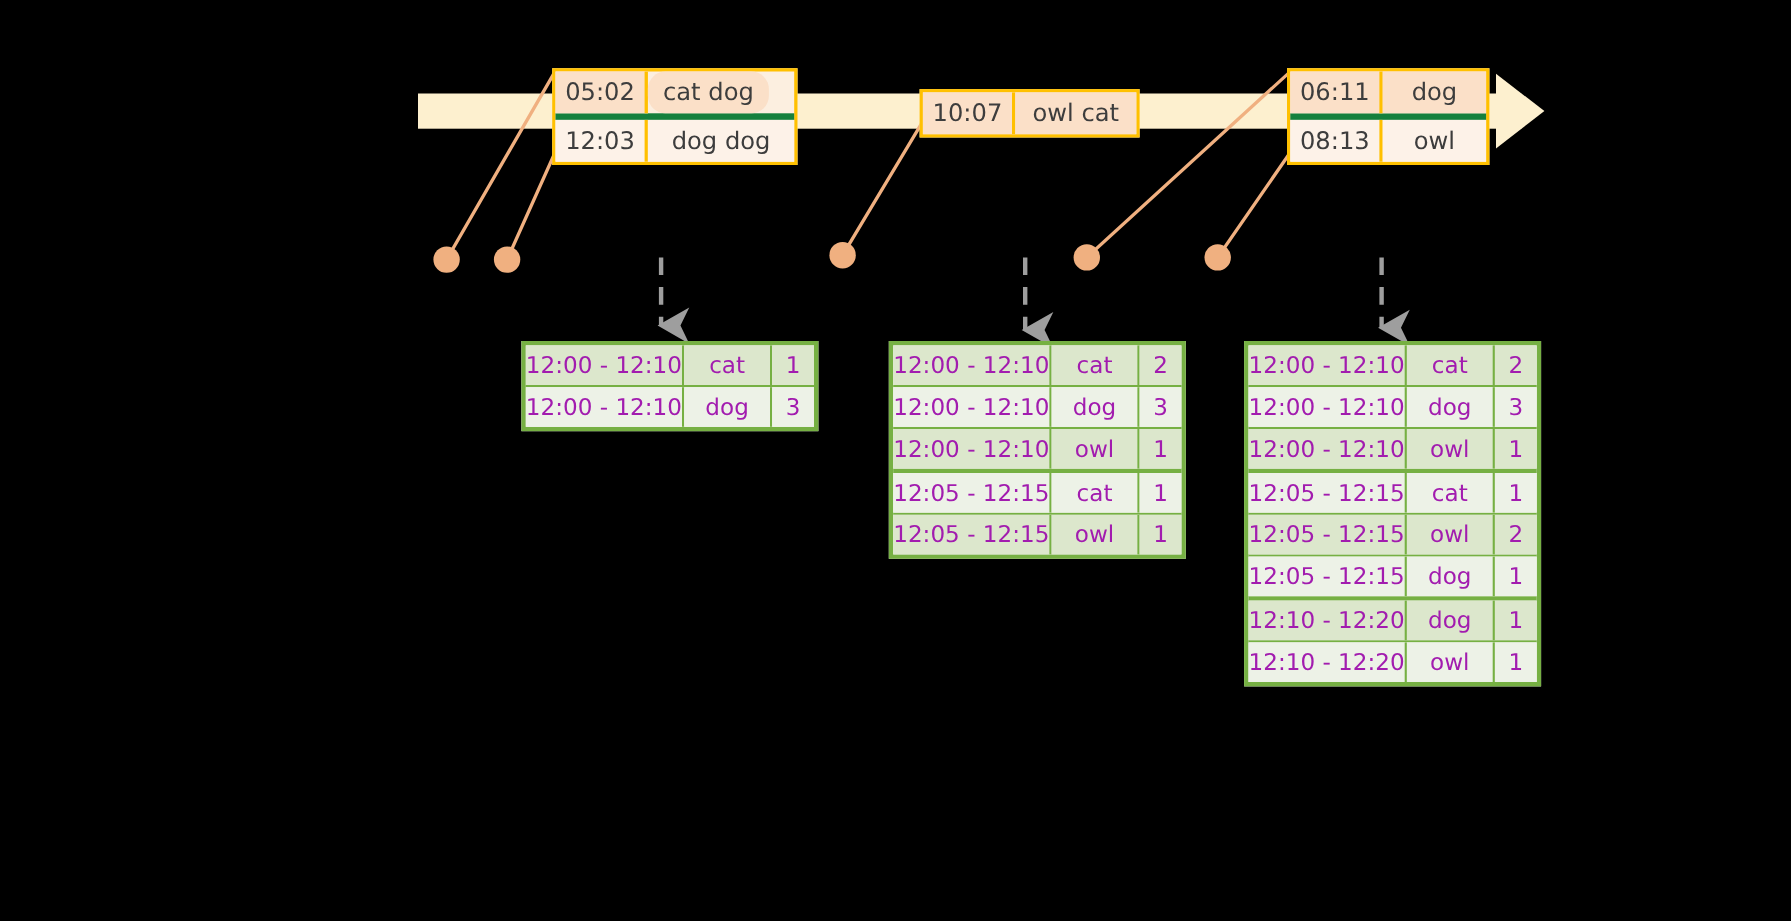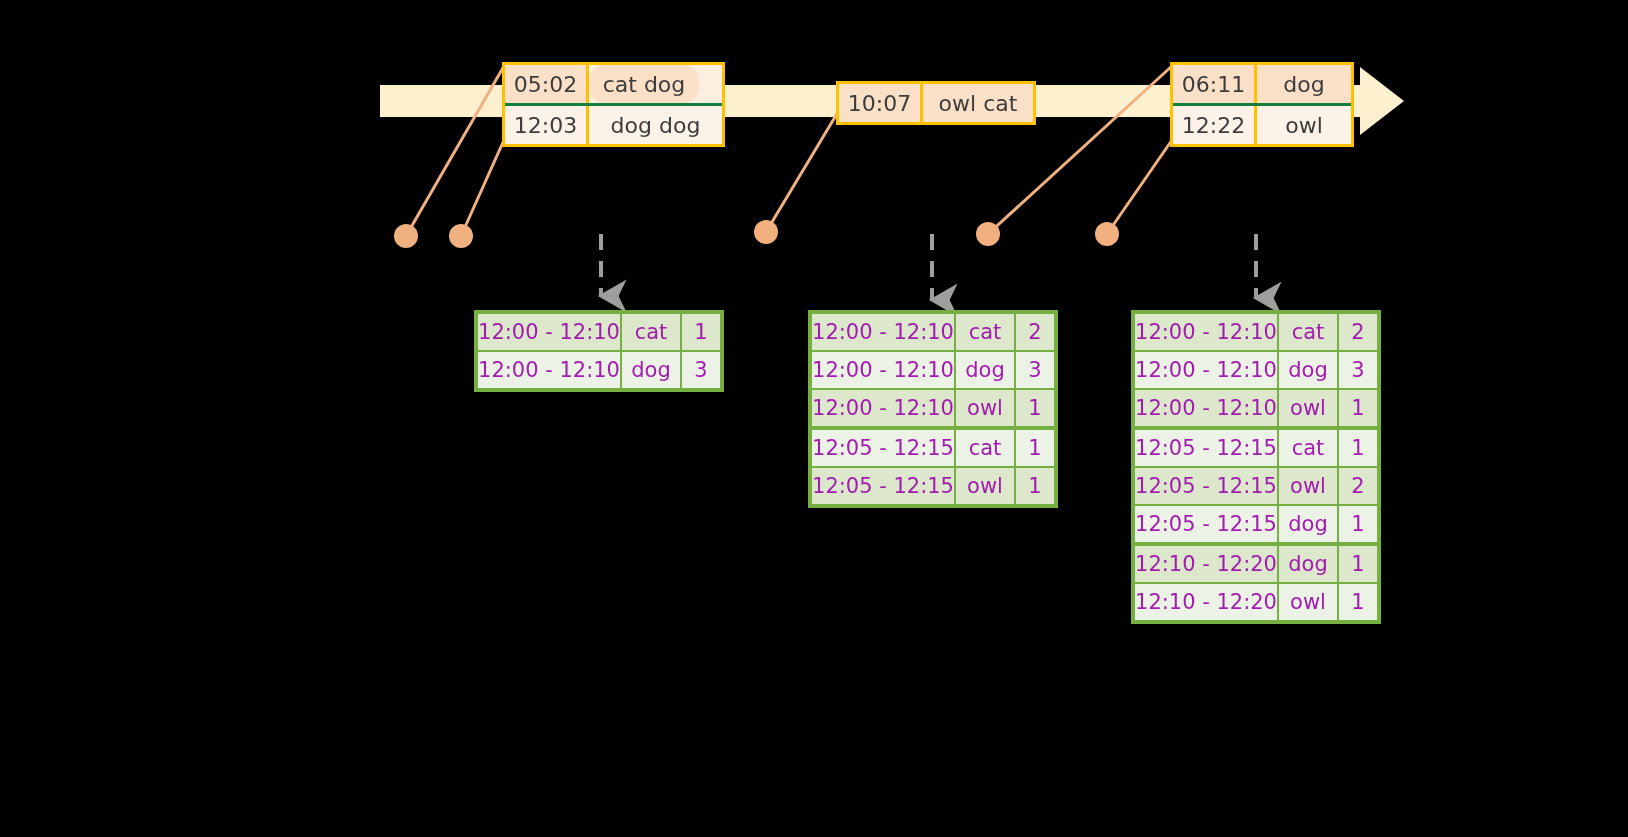--- a/index.html
+++ b/index.html
@@ -40,7 +40,7 @@
     align-items: stretch;
   }
   .event-row + .event-row {
-    border-top: 3px solid #15803d;
+    border-top: 6px solid #15803d;
     justify-content: flex-end;
   }
   .event-row.shade-dark .ev-time,

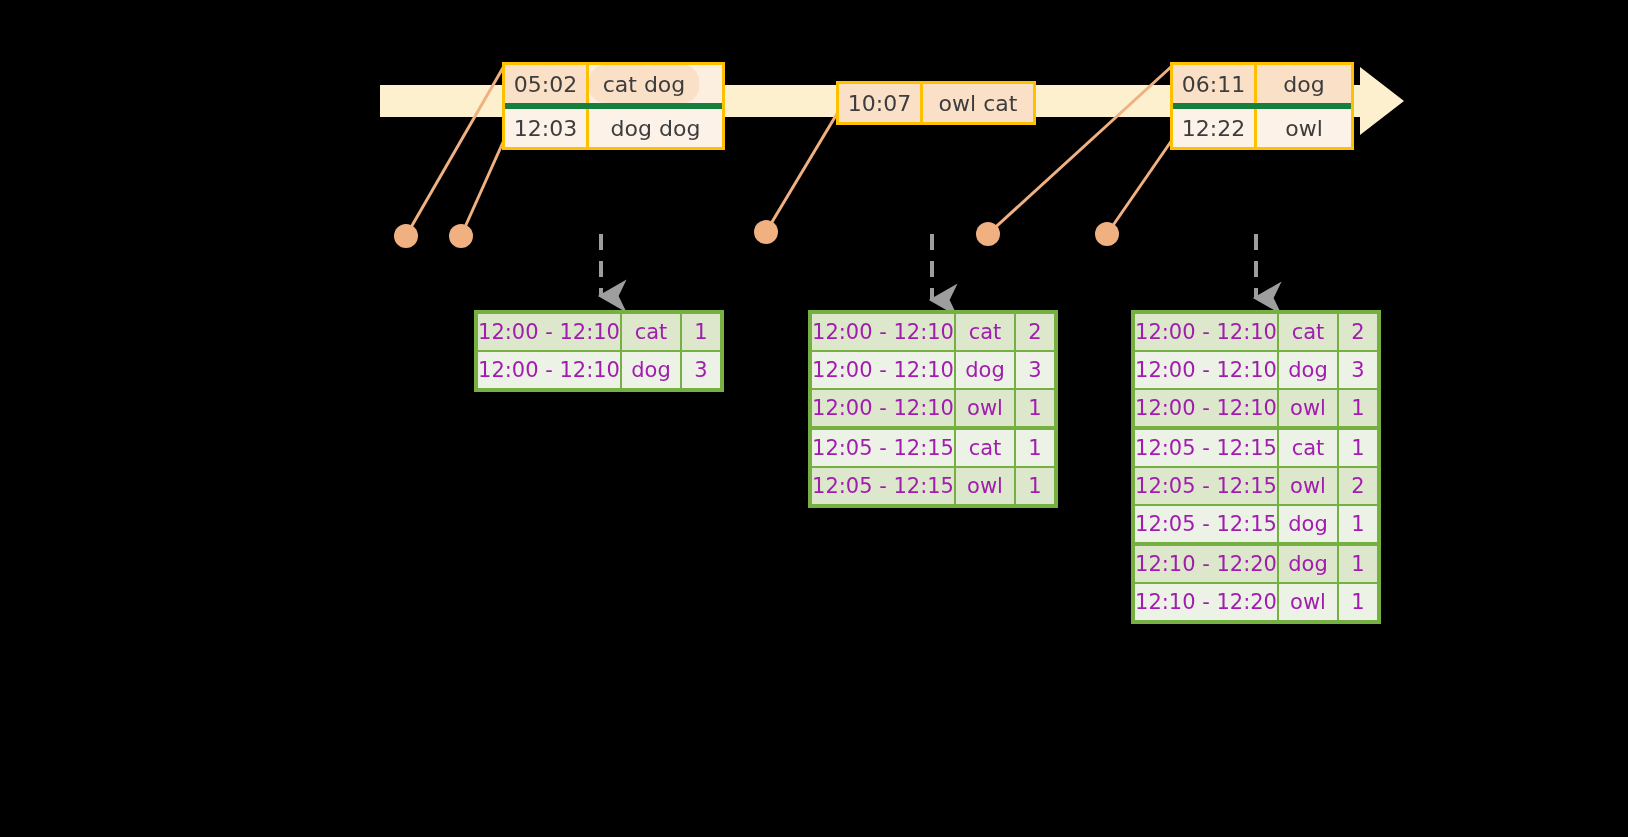--- a/index.html
+++ b/index.html
@@ -172,7 +172,7 @@
       <div class="ev-words" style="width:94px;">dog</div>
     </div>
     <div class="event-row shade-light">
-      <div class="ev-time">12:22</div>
+      <div class="ev-time">08:13</div>
       <div class="ev-words" style="width:94px;">owl</div>
     </div>
   </div>

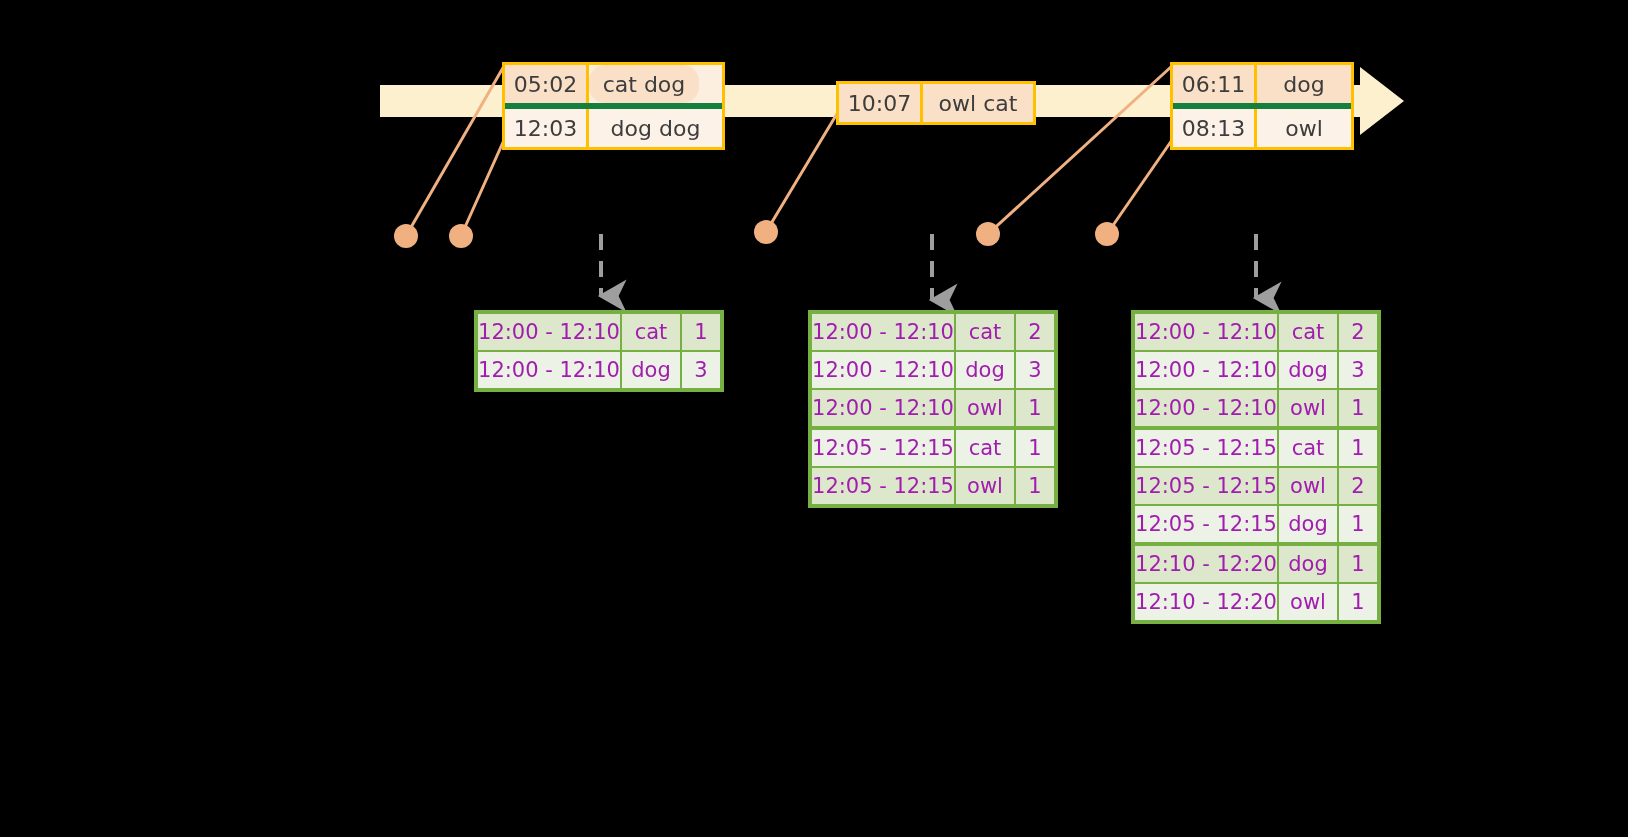--- a/index.html
+++ b/index.html
@@ -101,7 +101,7 @@
     border-right: 2px solid #76B043;
   }
   .rt-key {
-    width: 60px;
+    width: 80px;
     border-right: 2px solid #76B043;
   }
   .rt-count {

